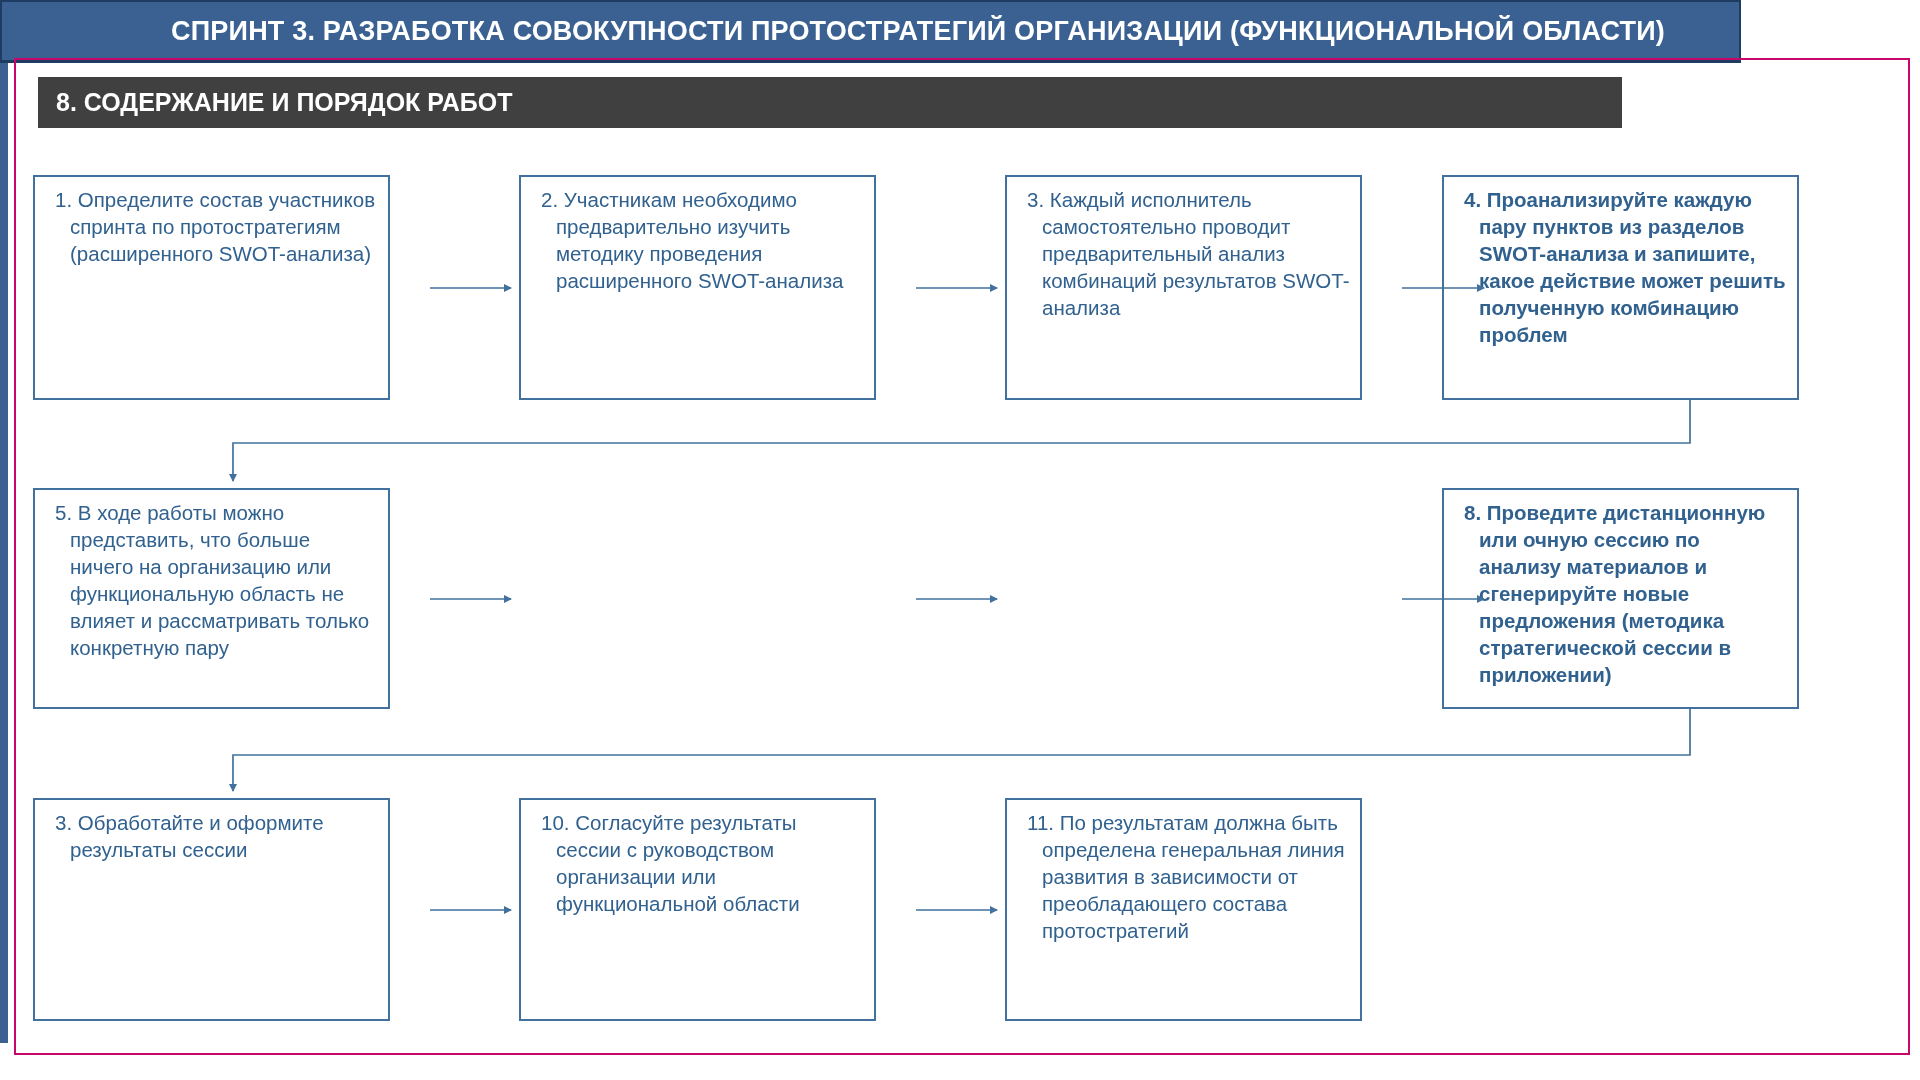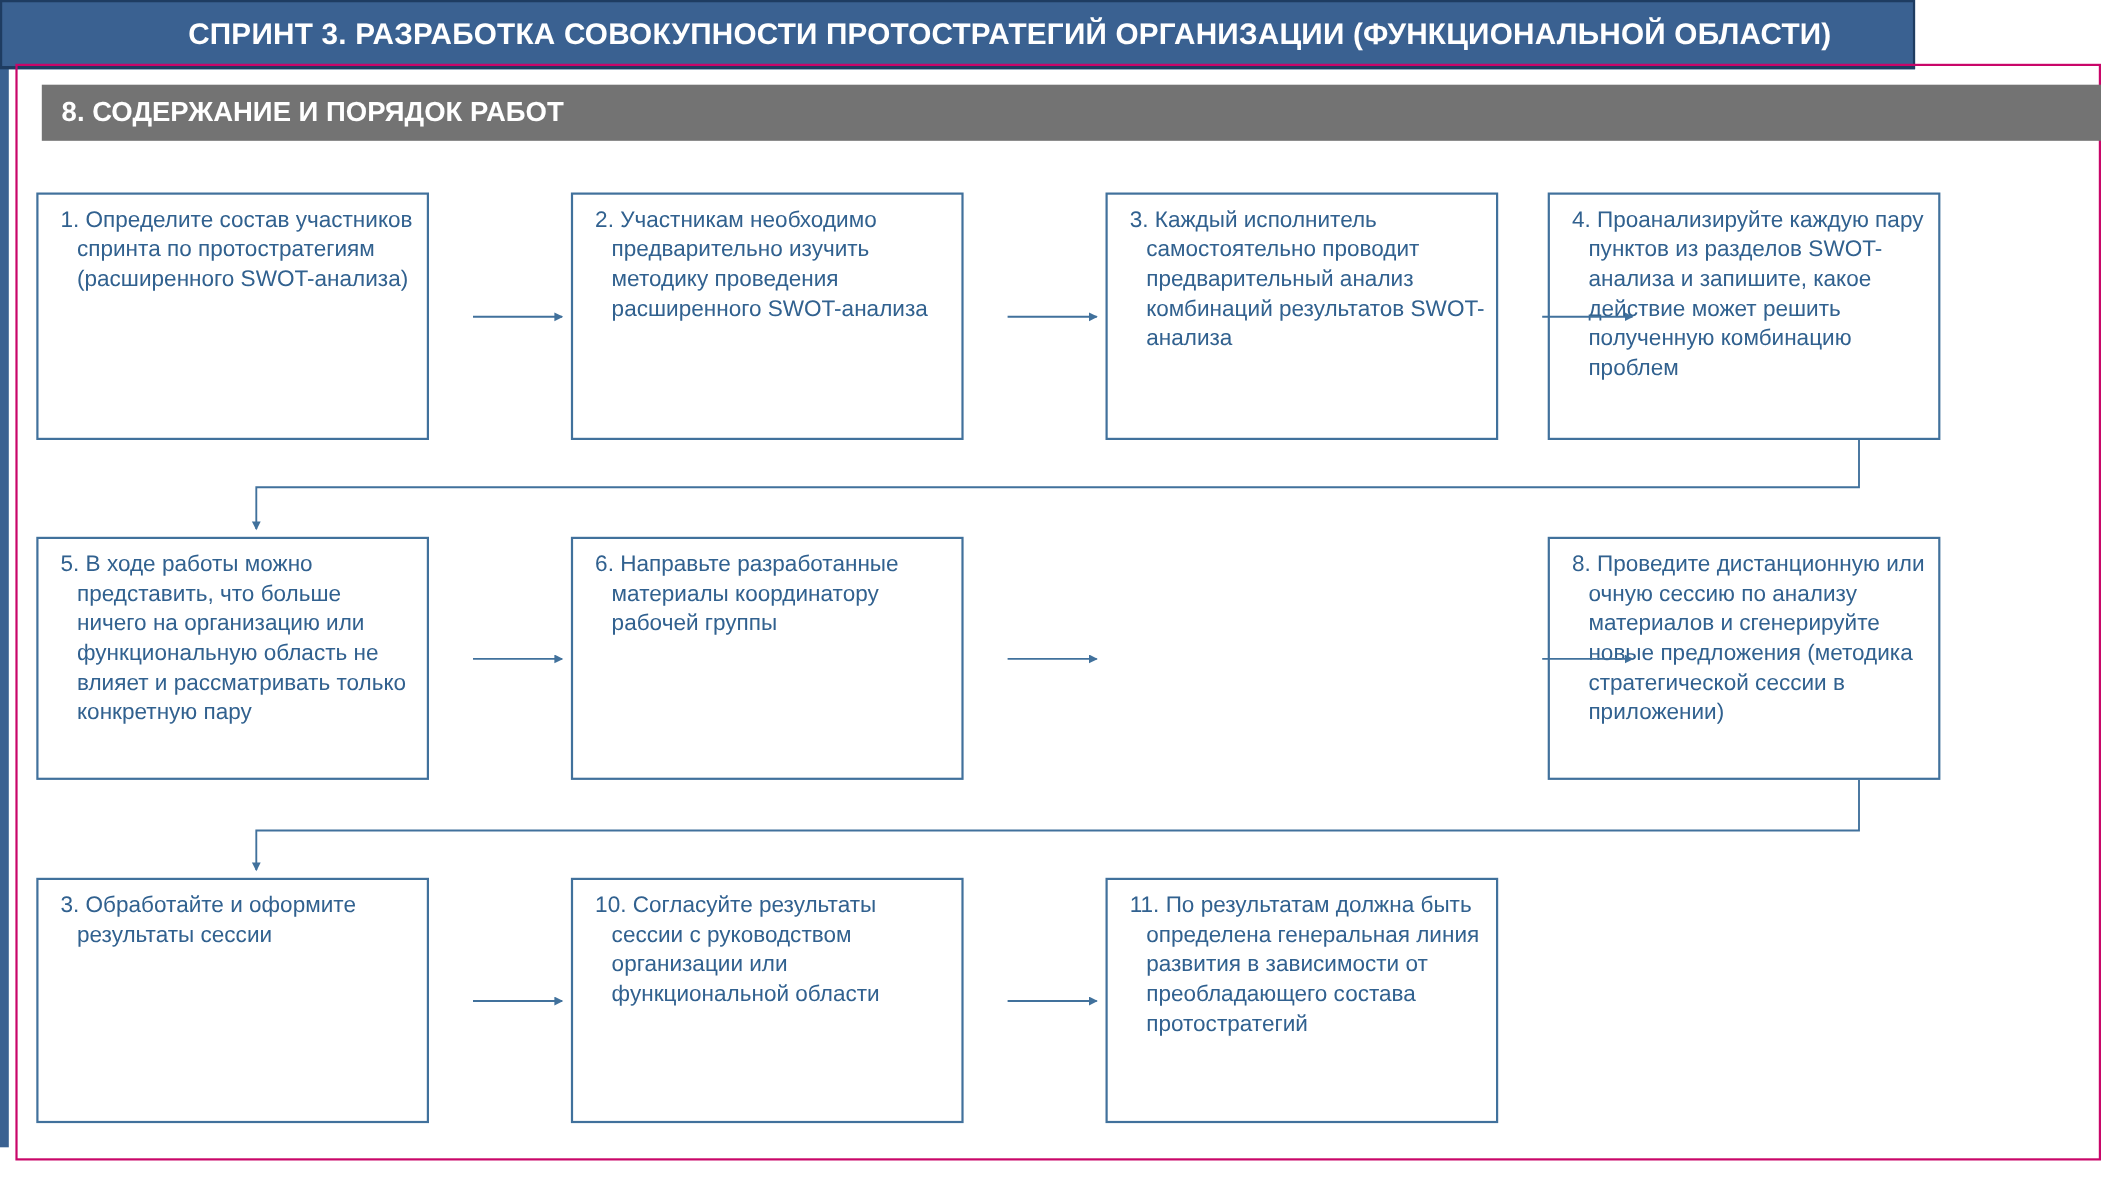--- a/index.html
+++ b/index.html
@@ -32,8 +32,8 @@
   }
   
   .section-bar {
-    position:absolute; left:38px; top:77px; width:1872px; height:51px;
-    background:#737373; display:flex; align-items:center;
+    position:absolute; left:38px; top:77px; width:1584px; height:51px;
+    background:#404040; display:flex; align-items:center;
     box-sizing:border-box; padding-left:18px;
   }
   .section-bar span { color:#ffffff; font-weight:bold; font-size:25px; }

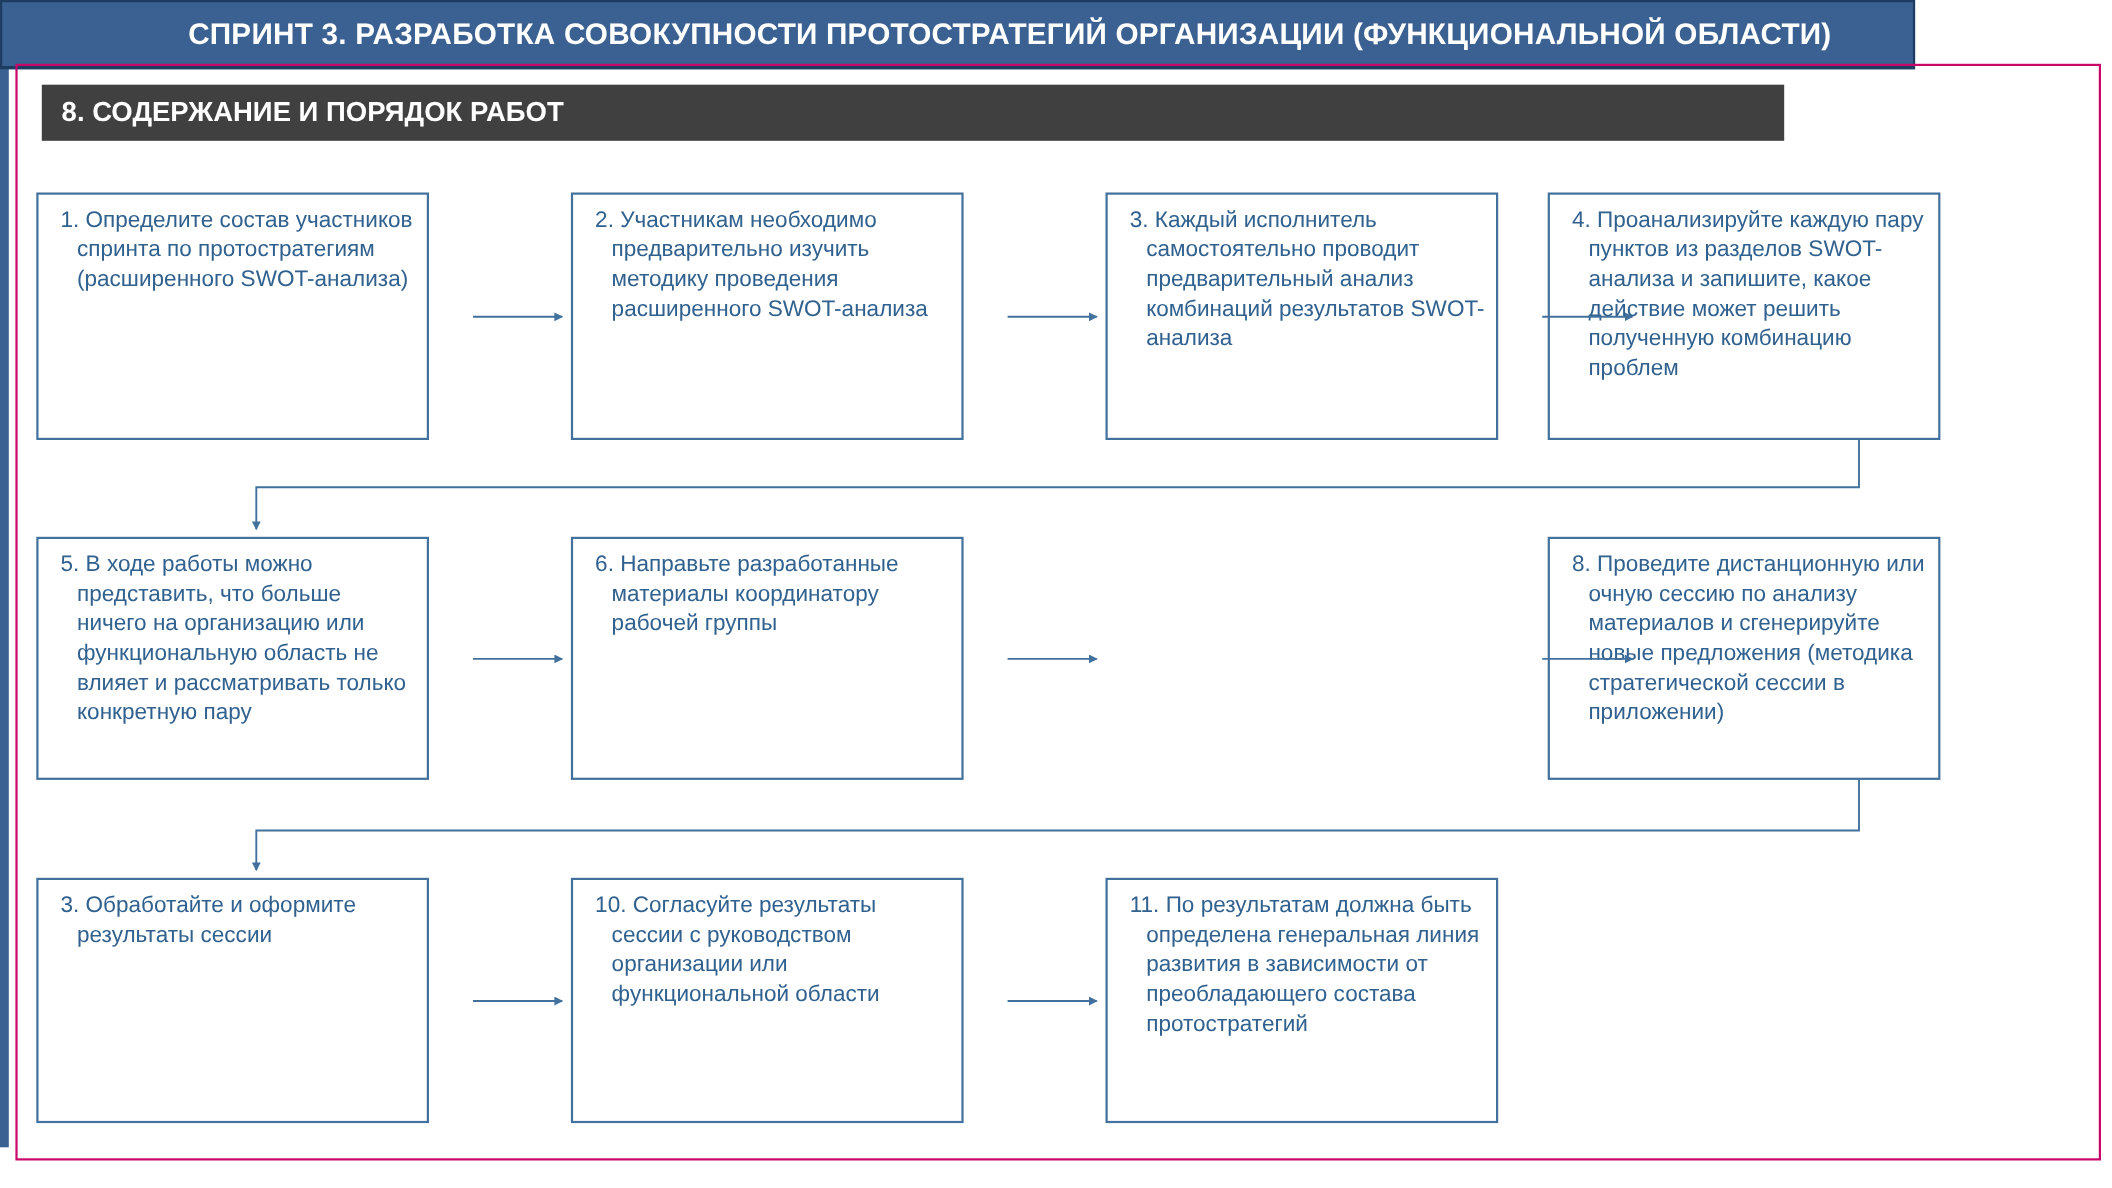--- a/index.html
+++ b/index.html
@@ -47,7 +47,7 @@
     margin:0; color:#31618F; font-size:20.5px; line-height:27px;
     padding-left:25px; text-indent:-15px;
   }
-  .c1 { left:33px; }  .c2 { left:519px; }  .c3 { left:1005px; }  .c4 { left:1407px; }
+  .c1 { left:33px; }  .c2 { left:519px; }  .c3 { left:1005px; }  .c4 { left:1442px;font-weight:bold; }
   .r1 { top:175px; height:225px; }
   .r2 { top:488px; height:221px; }
   .r3 { top:798px; height:223px; }

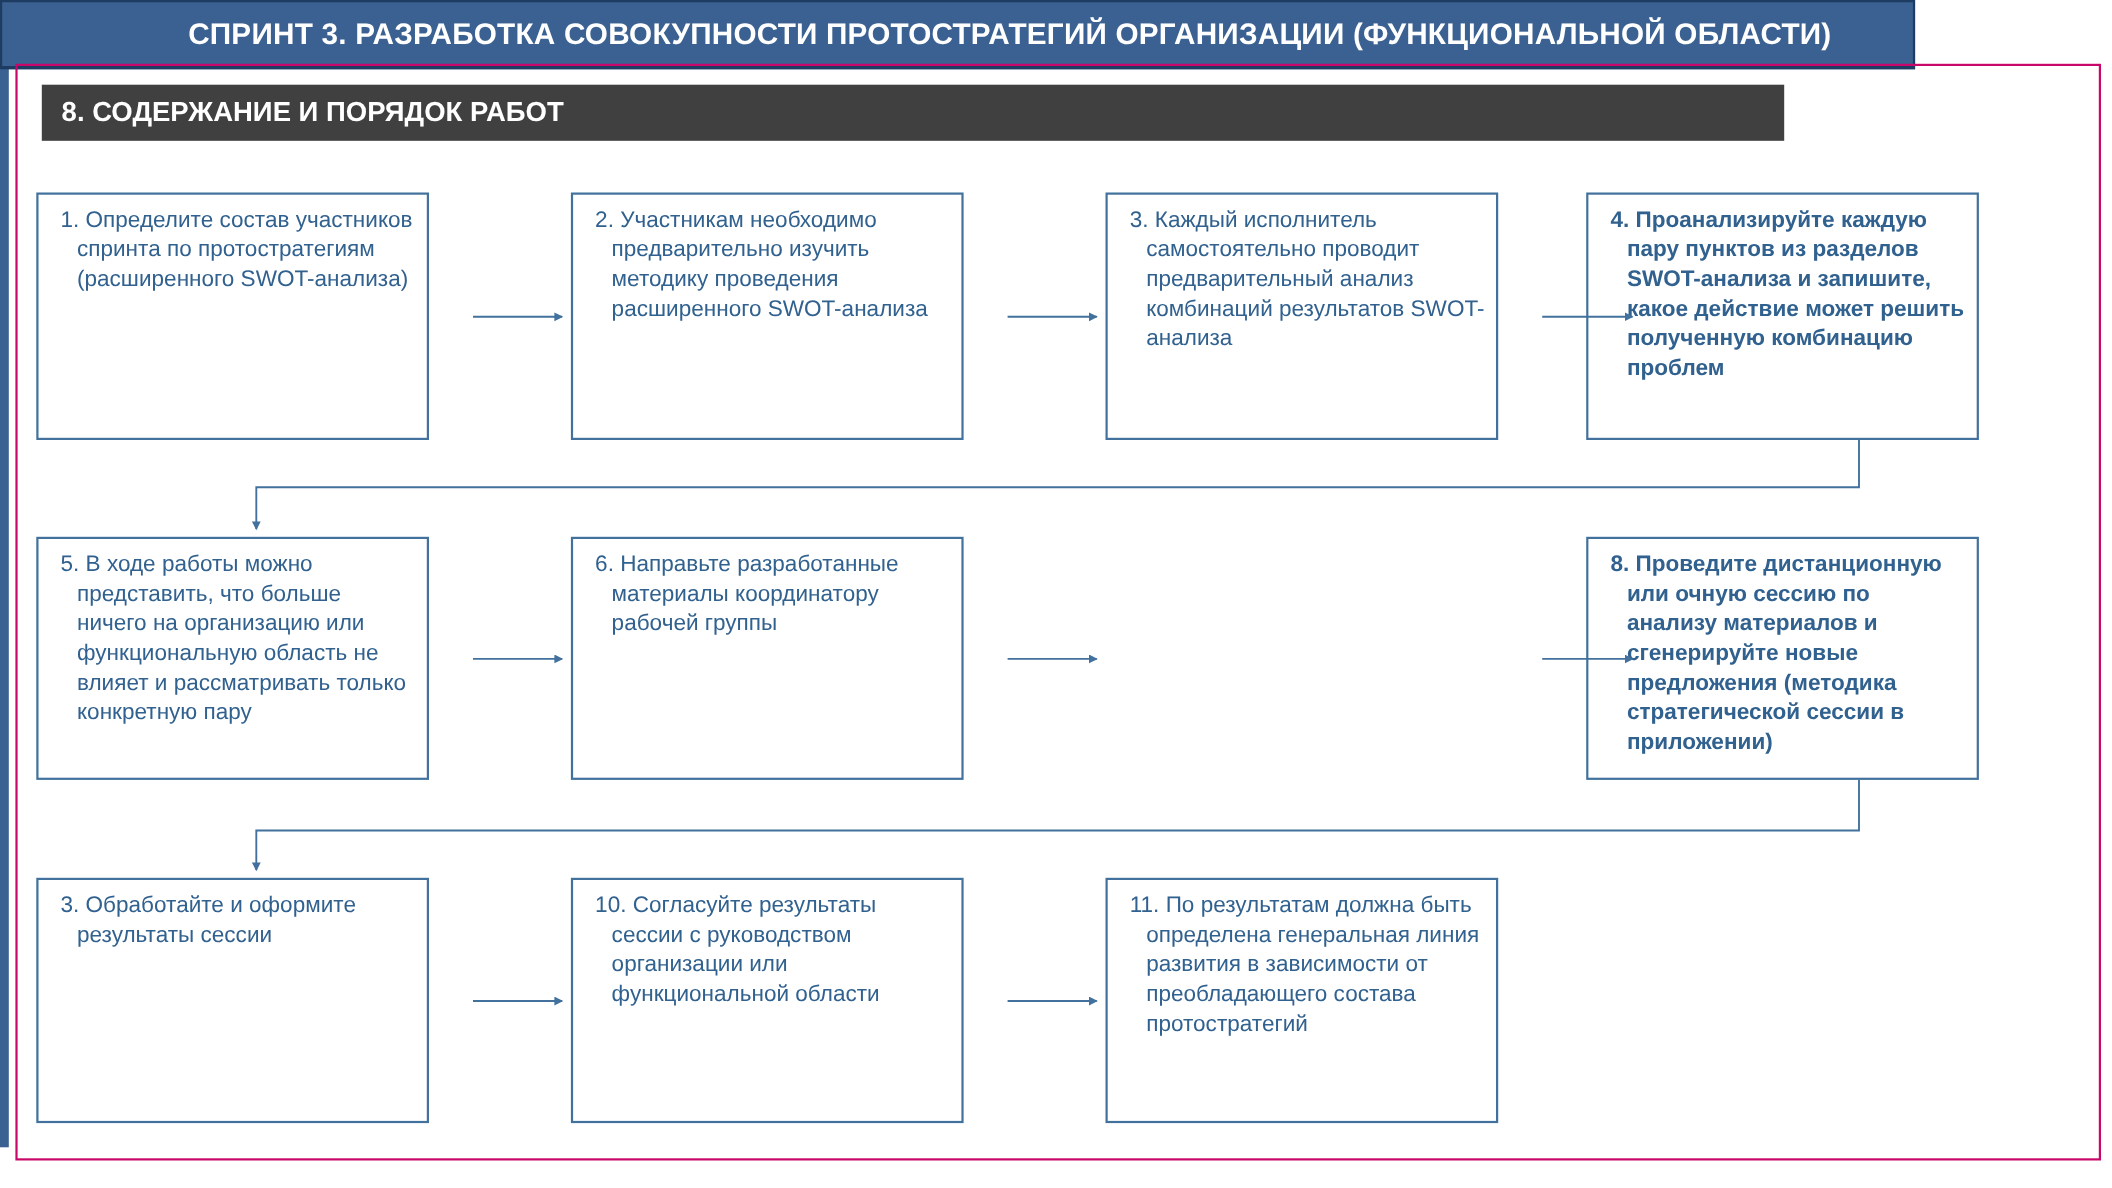--- a/index.html
+++ b/index.html
@@ -86,9 +86,6 @@
   <div class="box c1 r2">
     <p>5. В ходе работы можно представить, что больше ничего на организацию или функциональную область не влияет и рассматривать только конкретную пару</p>
   </div>
-  <div class="box c2 r2">
-    <p>6. Направьте разработанные материалы координатору рабочей группы</p>
-  </div>
   <div class="box c4 r2">
     <p>8. Проведите дистанционную или очную сессию по анализу материалов и сгенерируйте новые предложения (методика стратегической сессии в приложении)</p>
   </div>

